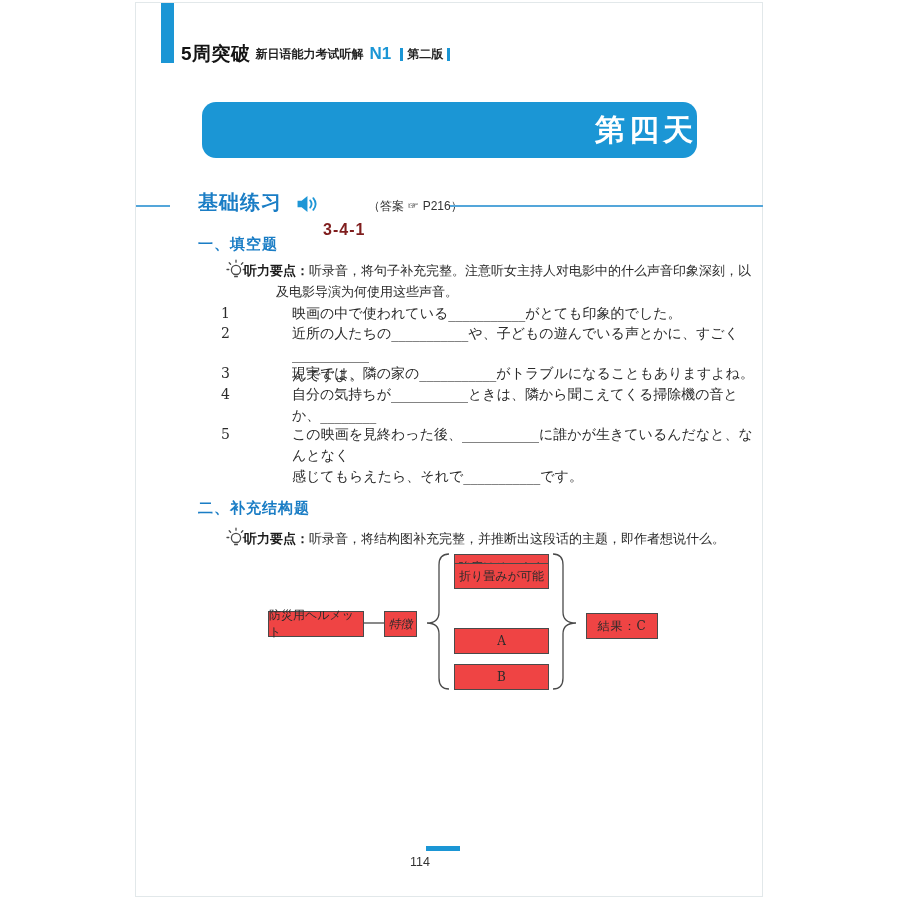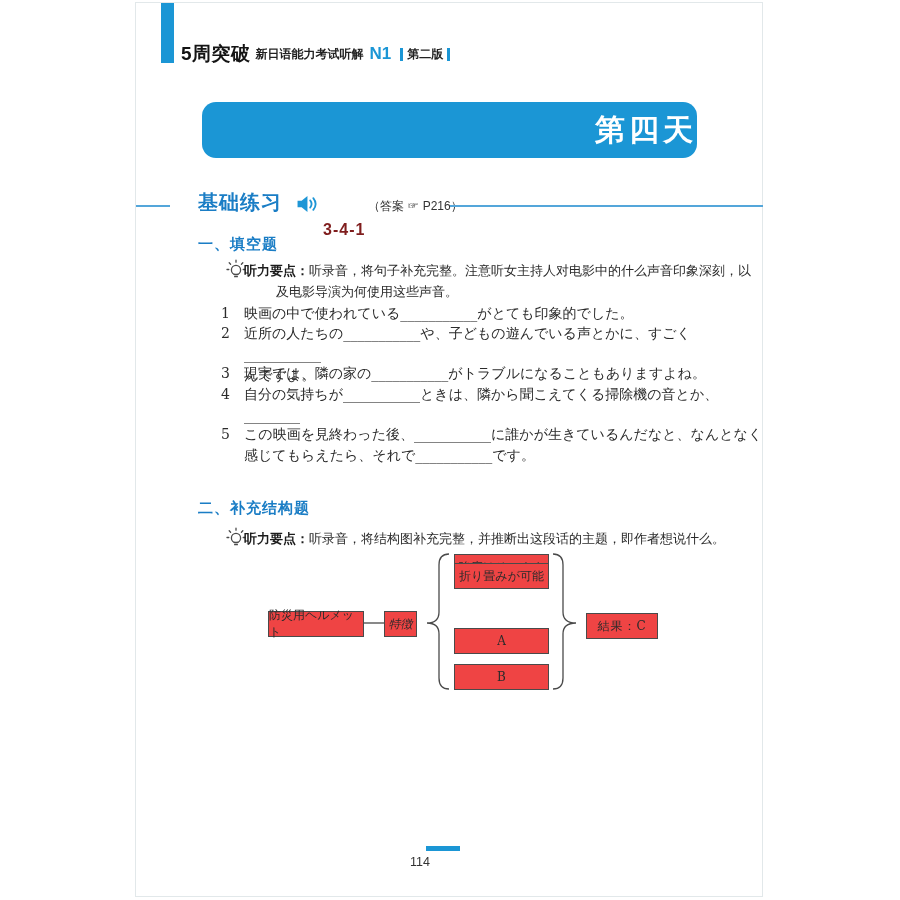--- a/index.html
+++ b/index.html
@@ -46,7 +46,7 @@
   .item{left:85px;width:543px;display:flex;font-family:"DejaVu Serif","Liberation Serif",serif;
         font-size:14px;line-height:21px;color:#2b2b2b;}
   .num{flex:0 0 23px;}
-  .itext{display:block;white-space:pre-line;}
+  .itext{display:block;white-space:pre-line;margin-left:48px;}
   .it1{top:300px;} .it2{top:320px;} .it3{top:360px;} .it4{top:381px;} .it5{top:421px;}
   .line2-outdent{display:block;margin-left:-44px;}
 

